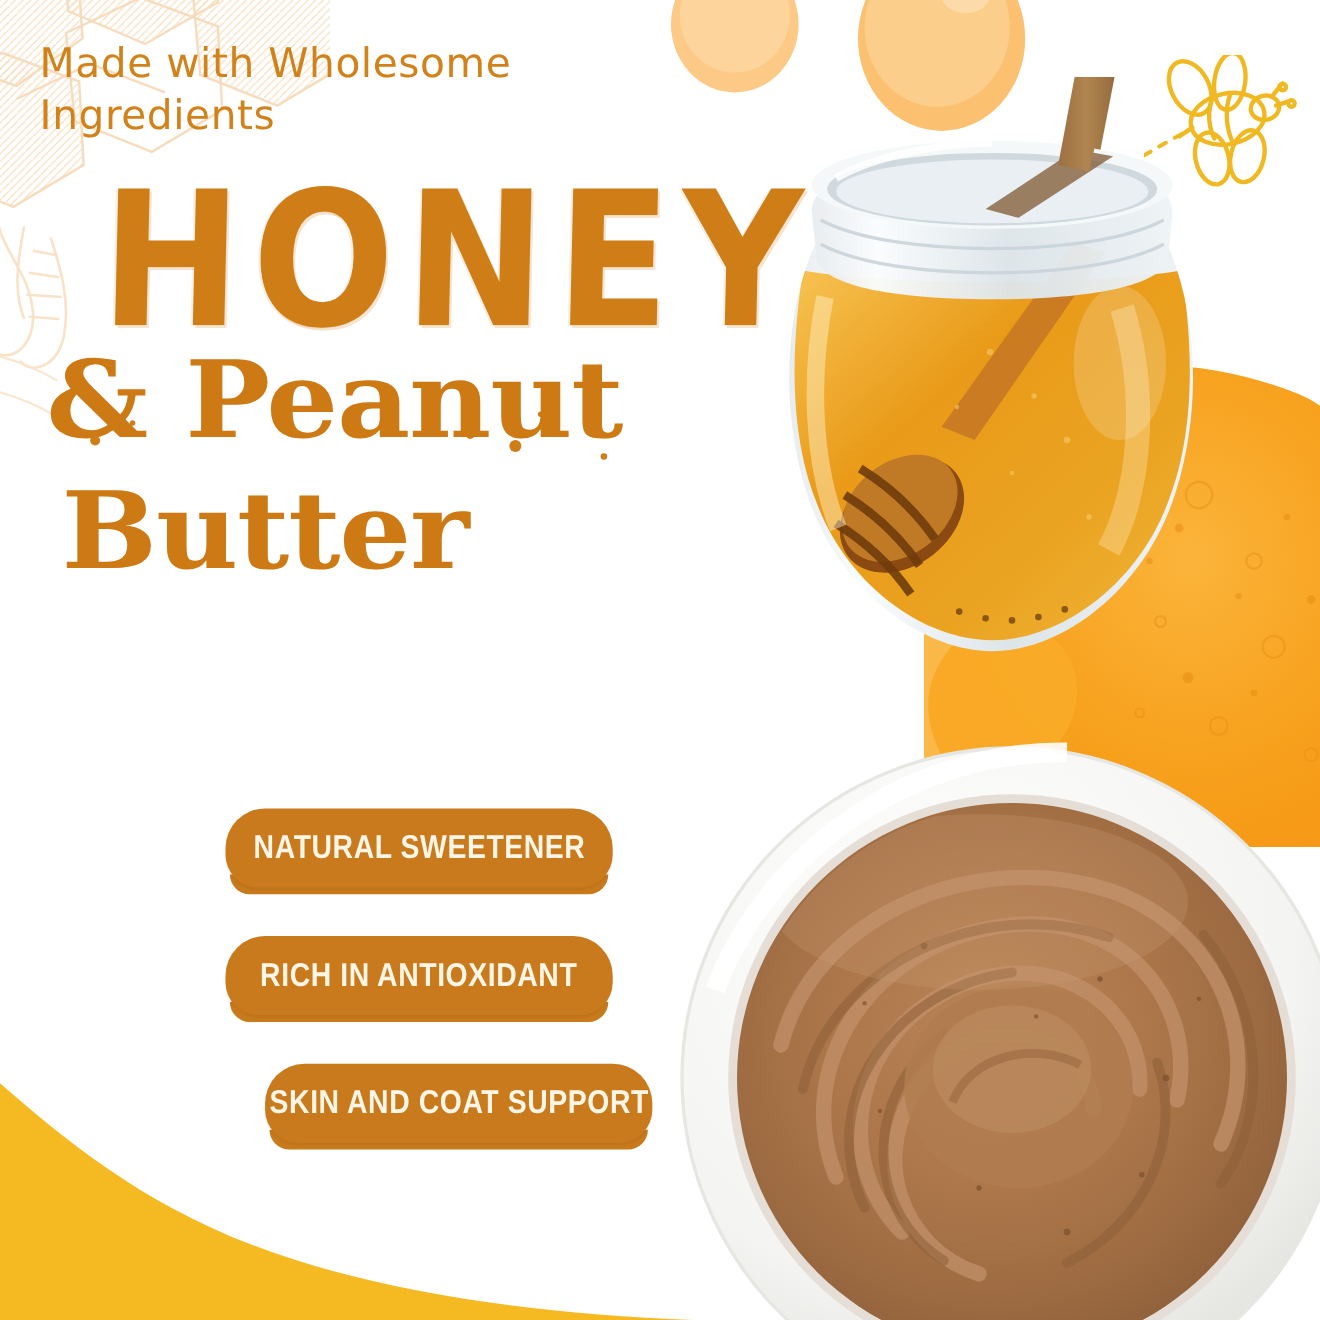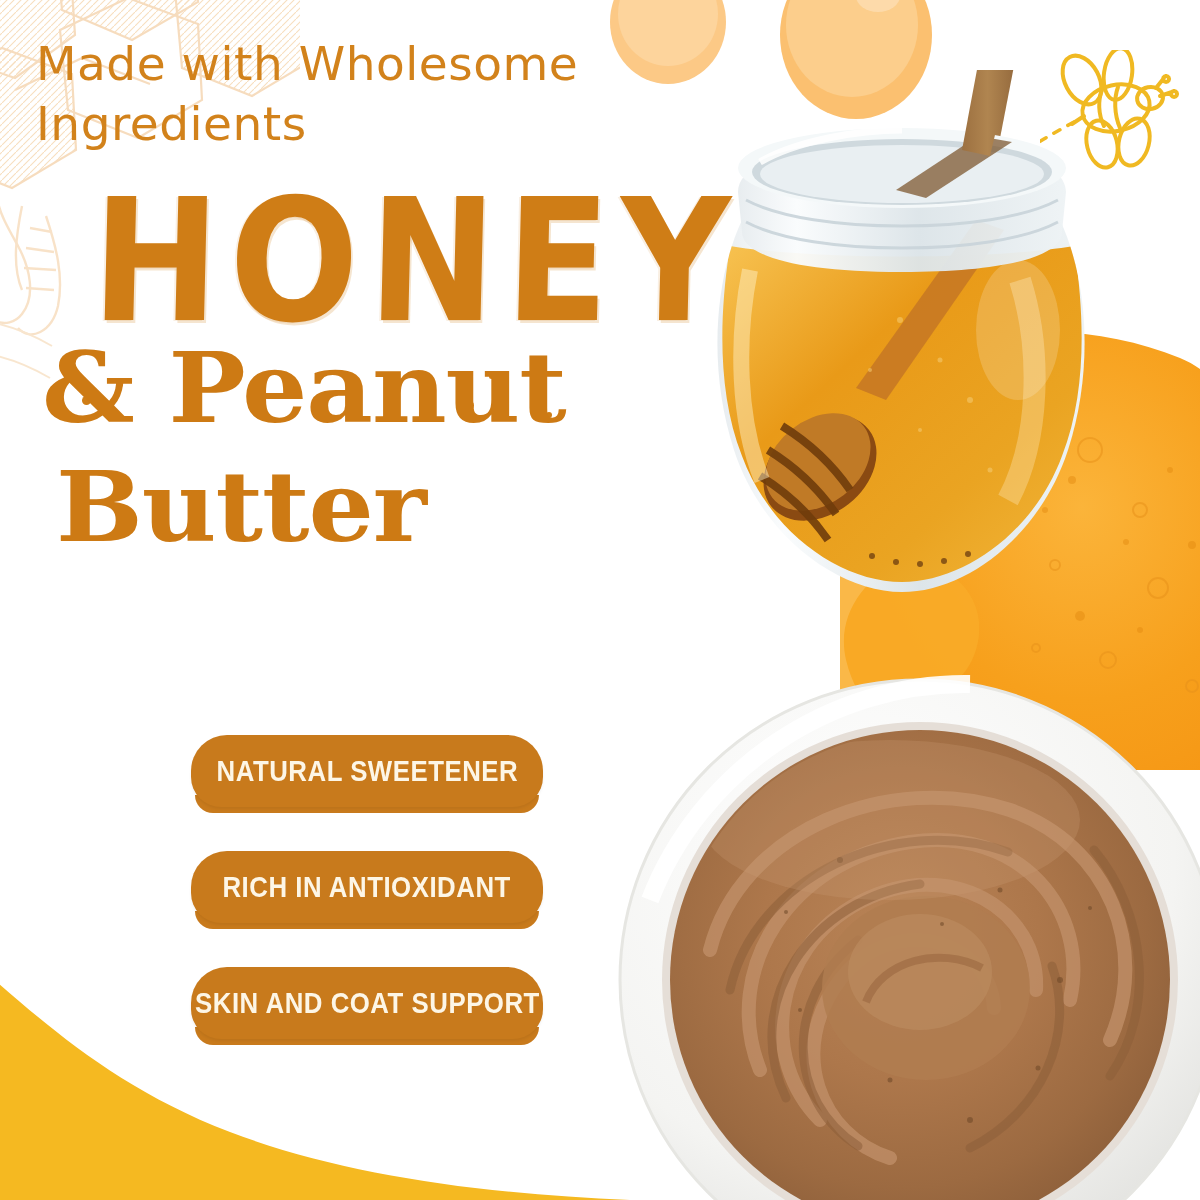--- a/index.html
+++ b/index.html
@@ -47,7 +47,7 @@
   }
   #kicker {
     font-family:"DejaVu Sans", sans-serif;
-    font-size:47px;
+    font-size:37px;
     line-height:1.28;
     font-weight:400;
     letter-spacing:.5px;

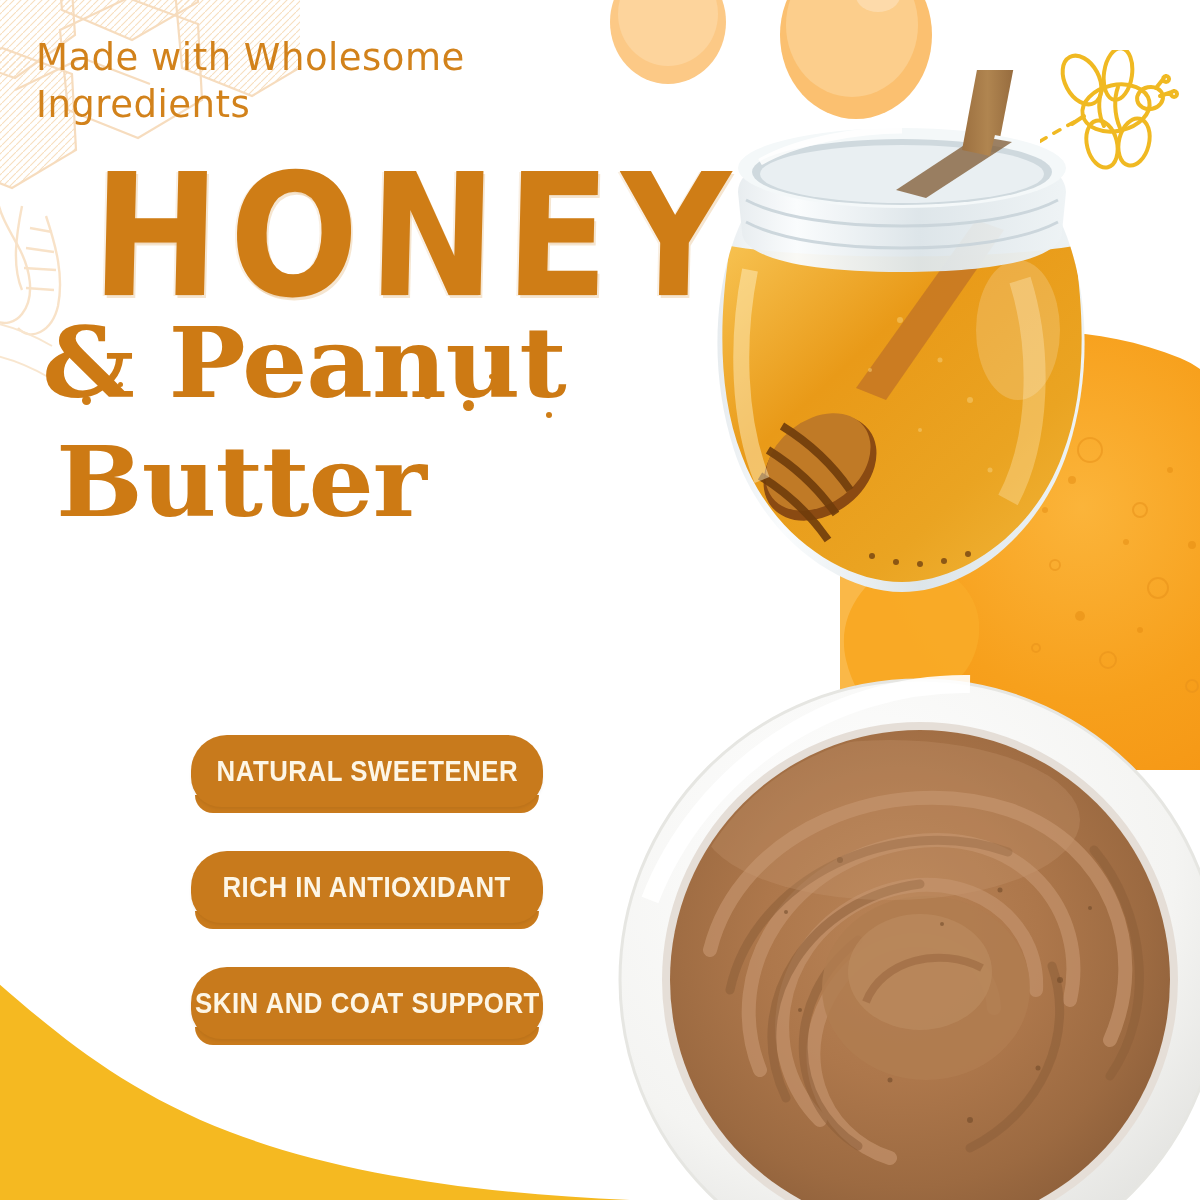--- a/index.html
+++ b/index.html
@@ -96,7 +96,7 @@
 
   
   #benefits-list {
-    position:absolute; left:191px; top:735px; z-index:7;
+    position:absolute; left:205px; top:735px; z-index:7;
     display:flex; flex-direction:column; gap:44px;
   }
   .benefit-pill {

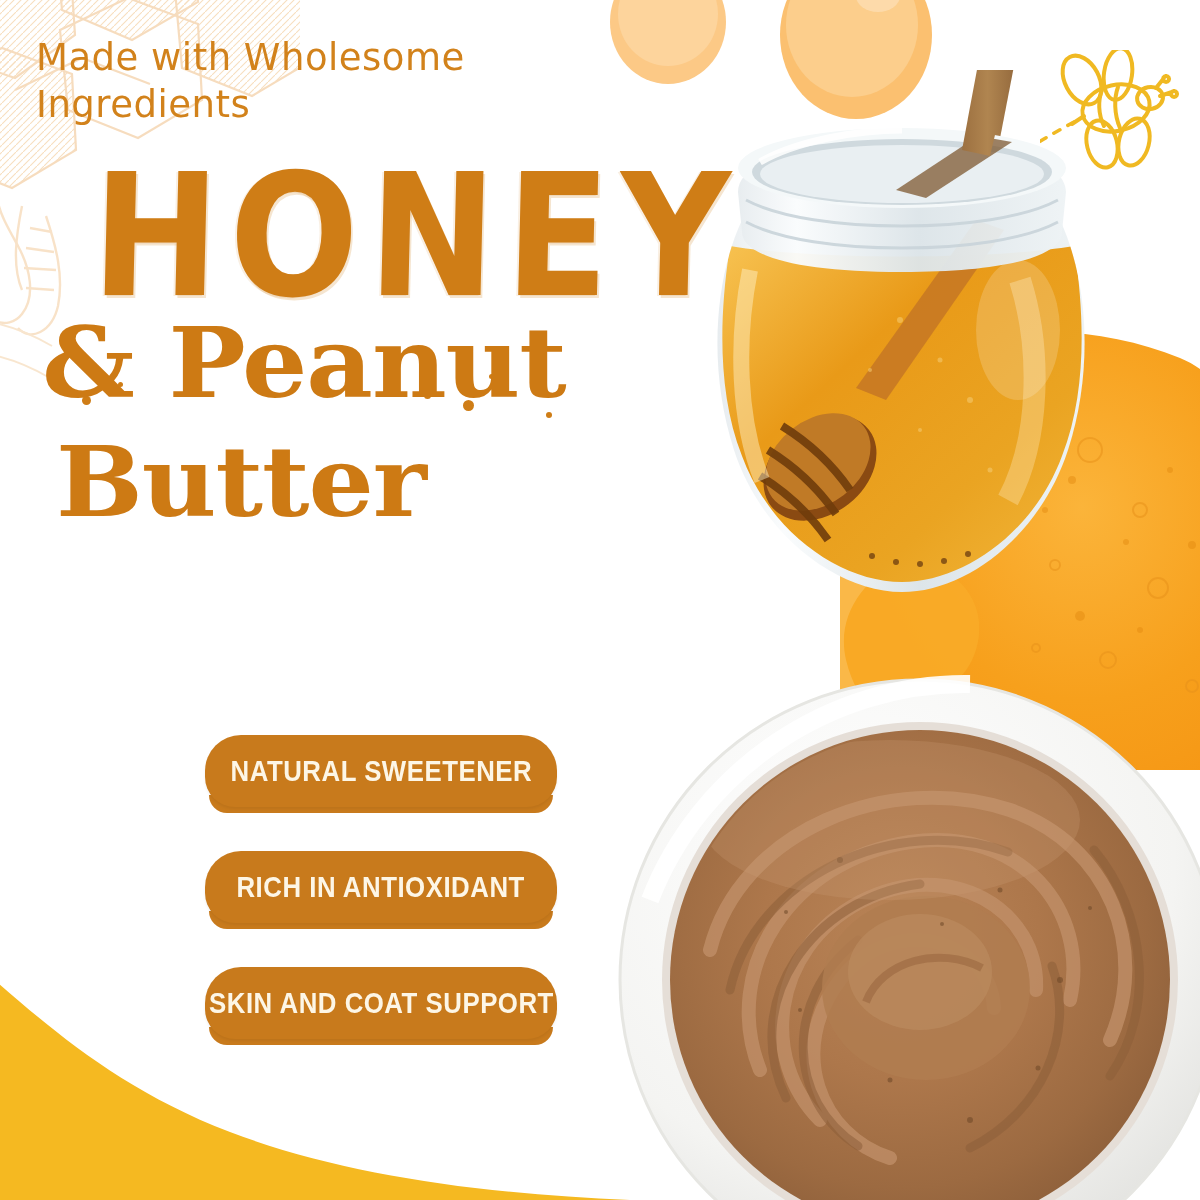--- a/index.html
+++ b/index.html
@@ -125,7 +125,7 @@
   }
   #pill-0 { width:352px; }
   #pill-1 { width:352px;align-items:center; }
-  #pill-2 { width:352px; }
+  #pill-2 { width:352px;margin-left:36px; }
 </style>
 </head>
 <body>

